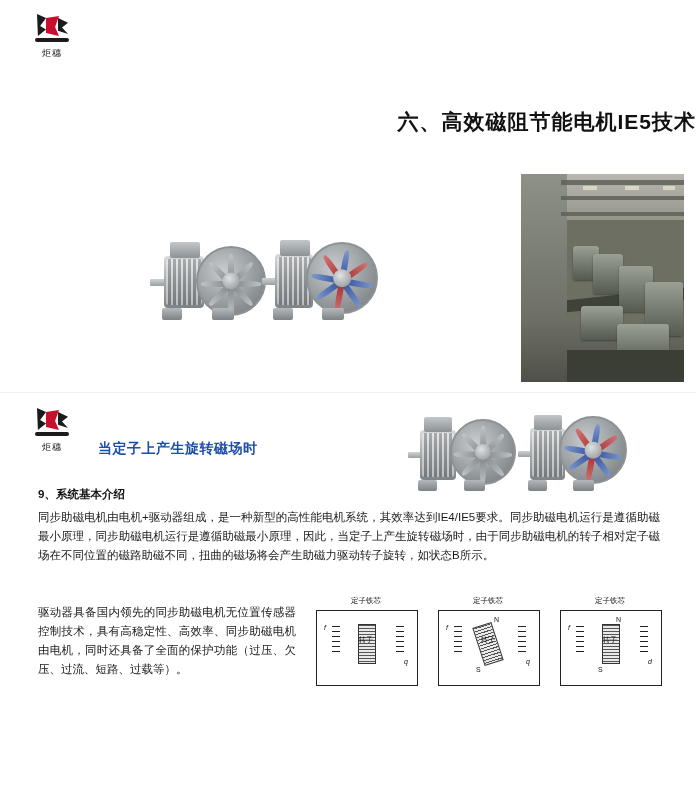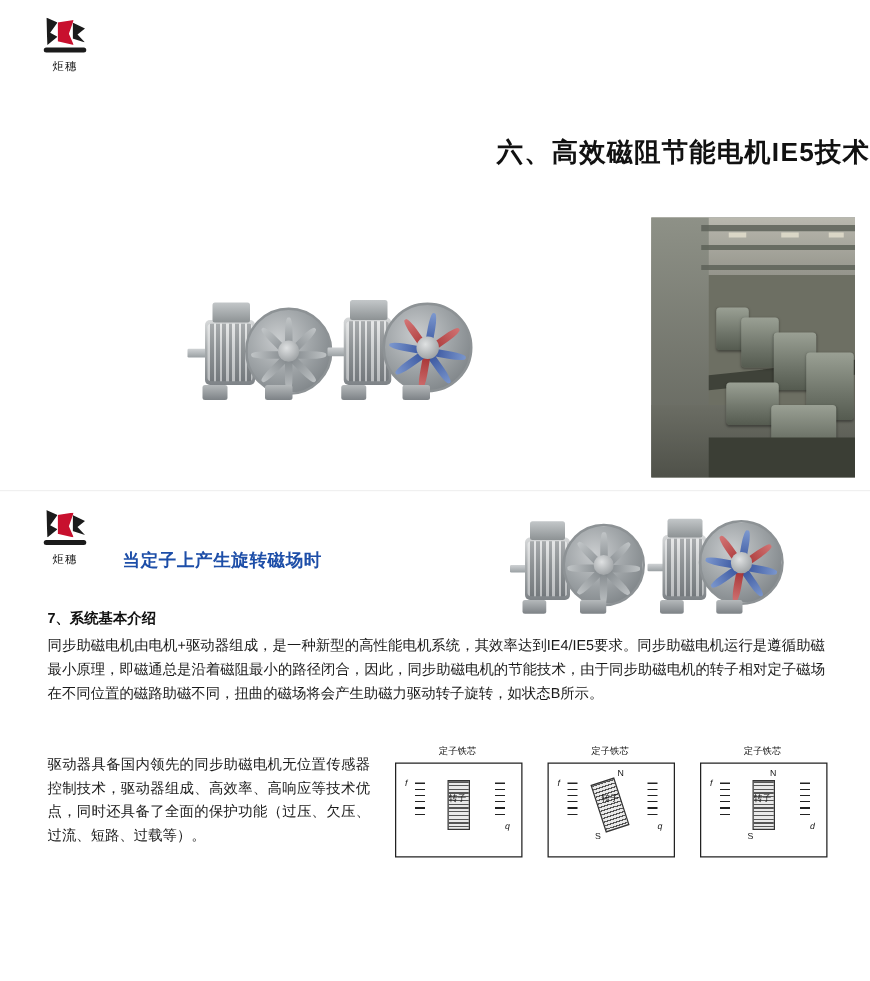--- a/index.html
+++ b/index.html
@@ -417,7 +417,7 @@
   <div class="m-feet" style="left:55px; top:74px; width:21px; height:11px;"></div>
 </div>
 
-<div class="section-head">7、系统基本介绍</div>
+<div class="section-head">9、系统基本介绍</div>
 <div class="para para-1">同步助磁电机由电机+驱动器组成，是一种新型的高性能电机系统，其效率达到IE4/IE5要求。同步助磁电机运行是遵循助磁最小原理，即磁通总是沿着磁阻最小的路径闭合，因此，同步助磁电机的节能技术，由于同步助磁电机的转子相对定子磁场在不同位置的磁路助磁不同，扭曲的磁场将会产生助磁力驱动转子旋转，如状态B所示。</div>
 <div class="para para-2">驱动器具备国内领先的同步助磁电机无位置传感器控制技术，驱动器组成、高效率、高响应等技术优点，同时还具备了全面的保护功能（过压、欠压、过流、短路、过载等）。</div>
 

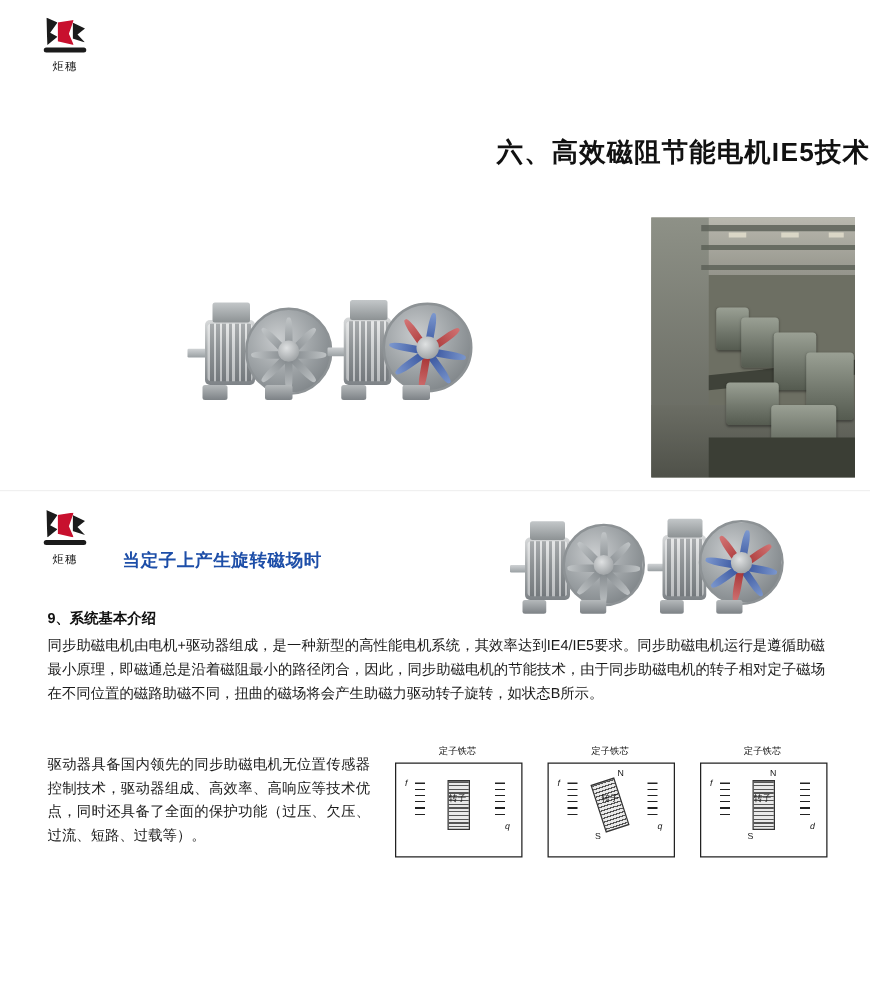--- a/index.html
+++ b/index.html
@@ -418,7 +418,7 @@
 </div>
 
 <div class="section-head">9、系统基本介绍</div>
-<div class="para para-1">同步助磁电机由电机+驱动器组成，是一种新型的高性能电机系统，其效率达到IE4/IE5要求。同步助磁电机运行是遵循助磁最小原理，即磁通总是沿着磁阻最小的路径闭合，因此，同步助磁电机的节能技术，由于同步助磁电机的转子相对定子磁场在不同位置的磁路助磁不同，扭曲的磁场将会产生助磁力驱动转子旋转，如状态B所示。</div>
+<div class="para para-1">同步助磁电机由电机+驱动器组成，是一种新型的高性能电机系统，其效率达到IE4/IE5要求。同步助磁电机运行是遵循助磁最小原理，同步助磁电机运行是遵循助磁最小原理，因此，当定子上产生旋转磁场时，由于同步助磁电机的转子相对定子磁场在不同位置的磁路助磁不同，扭曲的磁场将会产生助磁力驱动转子旋转，如状态B所示。</div>
 <div class="para para-2">驱动器具备国内领先的同步助磁电机无位置传感器控制技术，驱动器组成、高效率、高响应等技术优点，同时还具备了全面的保护功能（过压、欠压、过流、短路、过载等）。</div>
 
 <div class="diagrams">

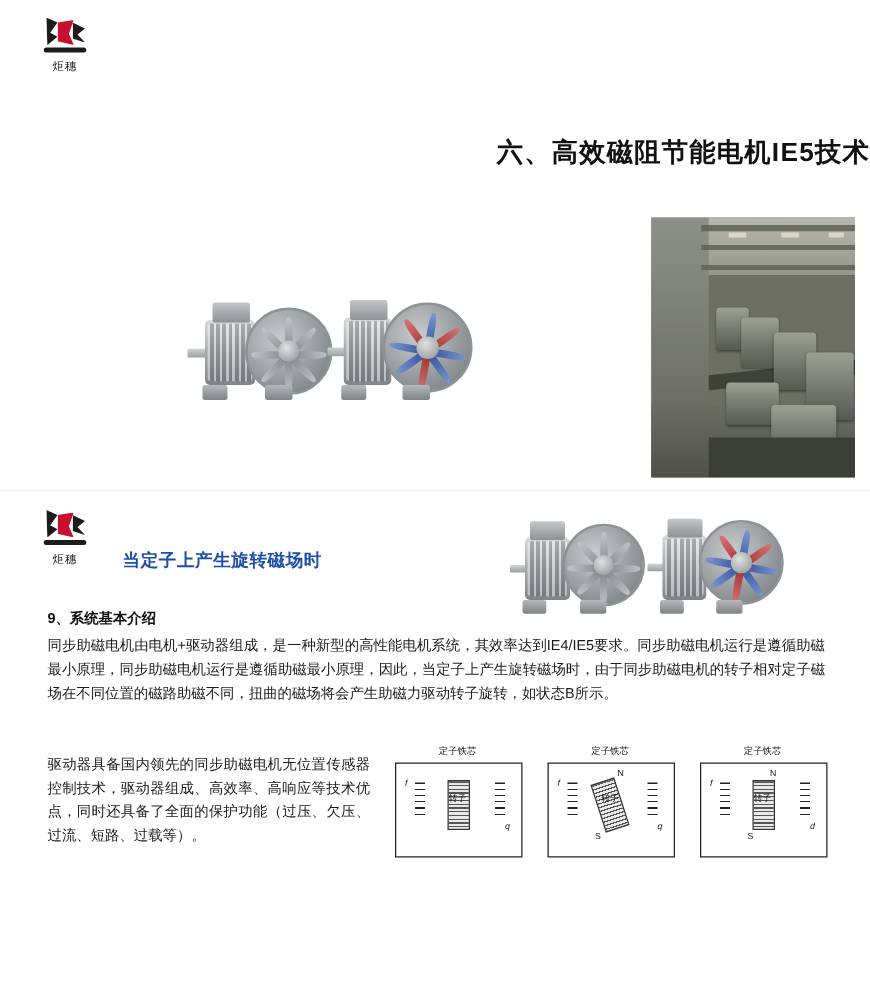--- a/index.html
+++ b/index.html
@@ -419,7 +419,7 @@
 
 <div class="section-head">9、系统基本介绍</div>
 <div class="para para-1">同步助磁电机由电机+驱动器组成，是一种新型的高性能电机系统，其效率达到IE4/IE5要求。同步助磁电机运行是遵循助磁最小原理，同步助磁电机运行是遵循助磁最小原理，因此，当定子上产生旋转磁场时，由于同步助磁电机的转子相对定子磁场在不同位置的磁路助磁不同，扭曲的磁场将会产生助磁力驱动转子旋转，如状态B所示。</div>
-<div class="para para-2">驱动器具备国内领先的同步助磁电机无位置传感器控制技术，驱动器组成、高效率、高响应等技术优点，同时还具备了全面的保护功能（过压、欠压、过流、短路、过载等）。</div>
+<div class="para para-2">驱动器具备国内领先的同步助磁电机无位置传感器控制技术，具有高稳定性、高效率、同步助磁电机由电机，同时还具备了全面的保护功能（过压、欠压、过流、短路、过载等）。</div>
 
 <div class="diagrams">
 

